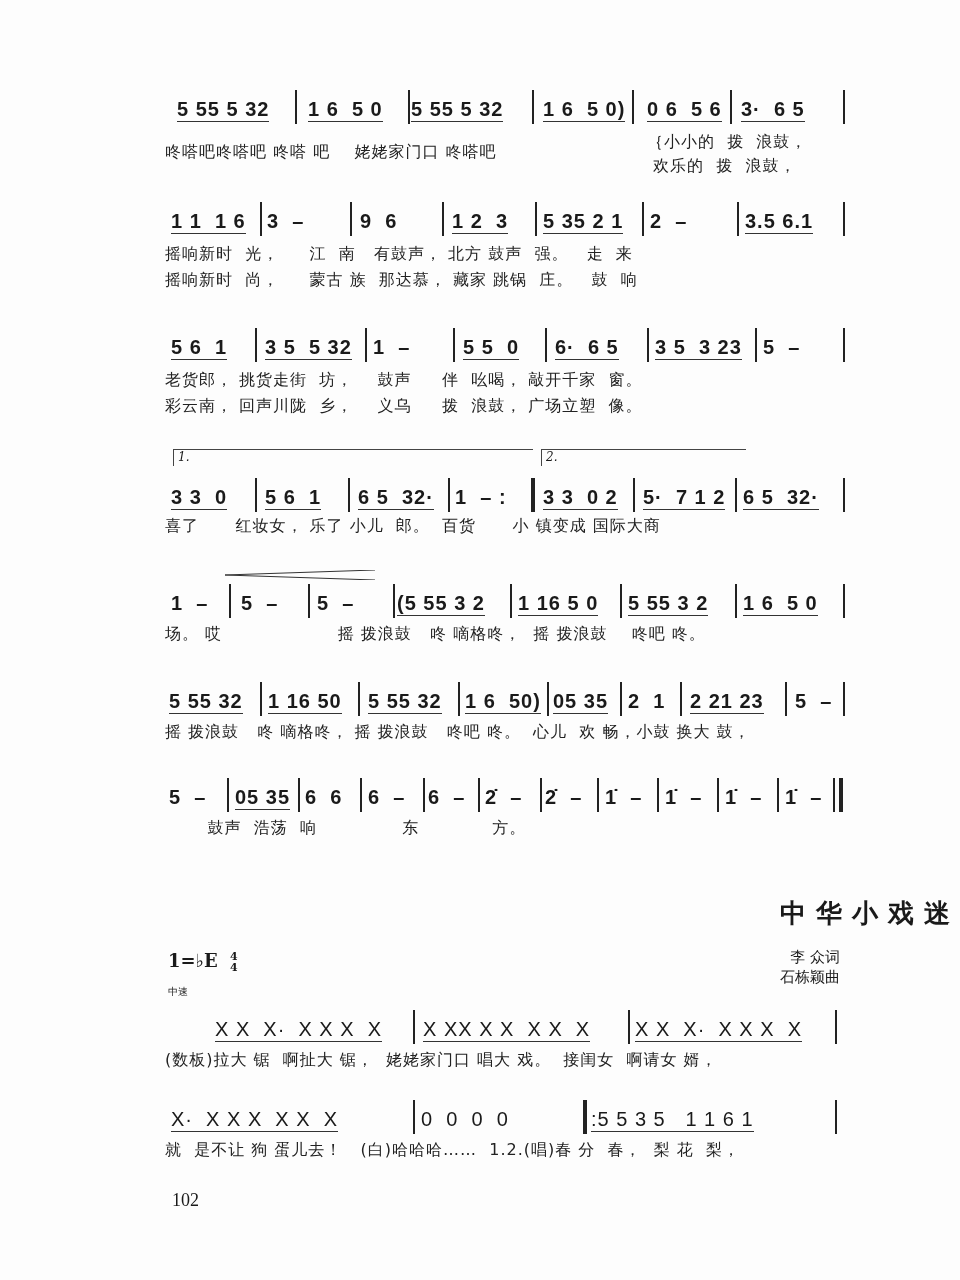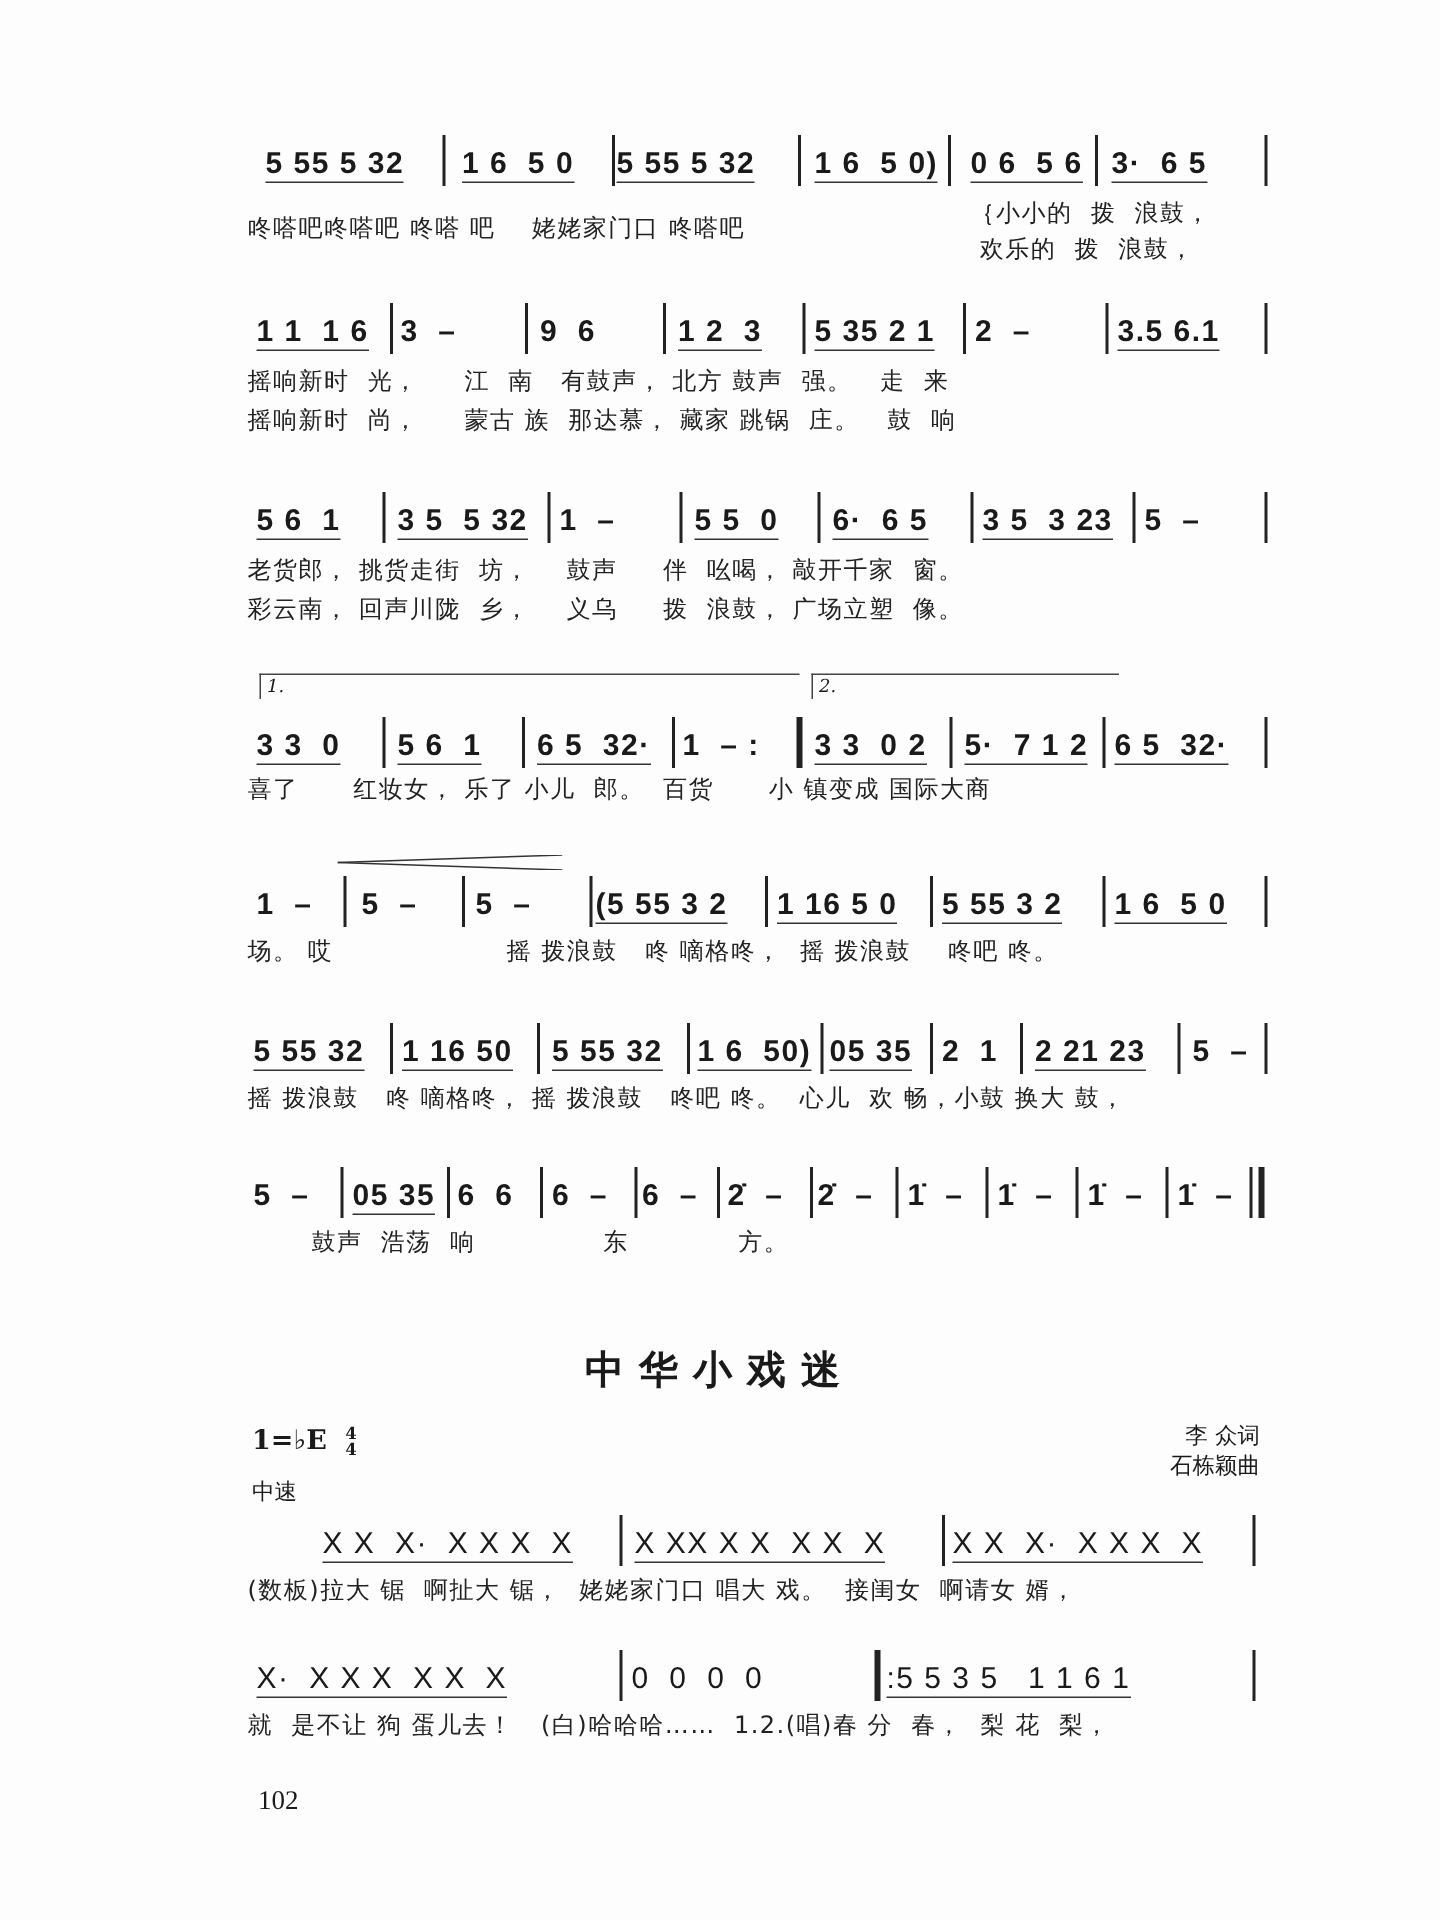--- a/index.html
+++ b/index.html
@@ -18,7 +18,7 @@
   .ul { border-bottom:1.2px solid #333; }
   .volta { position:absolute; border-top:1px solid #444; border-left:1px solid #444; height:16px;
            font-size:12px; font-style:italic; padding-left:4px; }
-  .title { position:absolute; left:0; width:960px; top:896px; text-align:center; font-size:26px;
+  .title { position:absolute; left:0; width:960px; top:896px; text-align:right; font-size:26px;
            font-weight:bold; letter-spacing:10px; font-family:"DejaVu Serif", serif; }
   .key { position:absolute; left:168px; top:950px; font-size:18px; font-weight:bold; }
   .frac { display:inline-block; vertical-align:middle; font-size:11px; line-height:11px; text-align:center; margin-left:6px; }

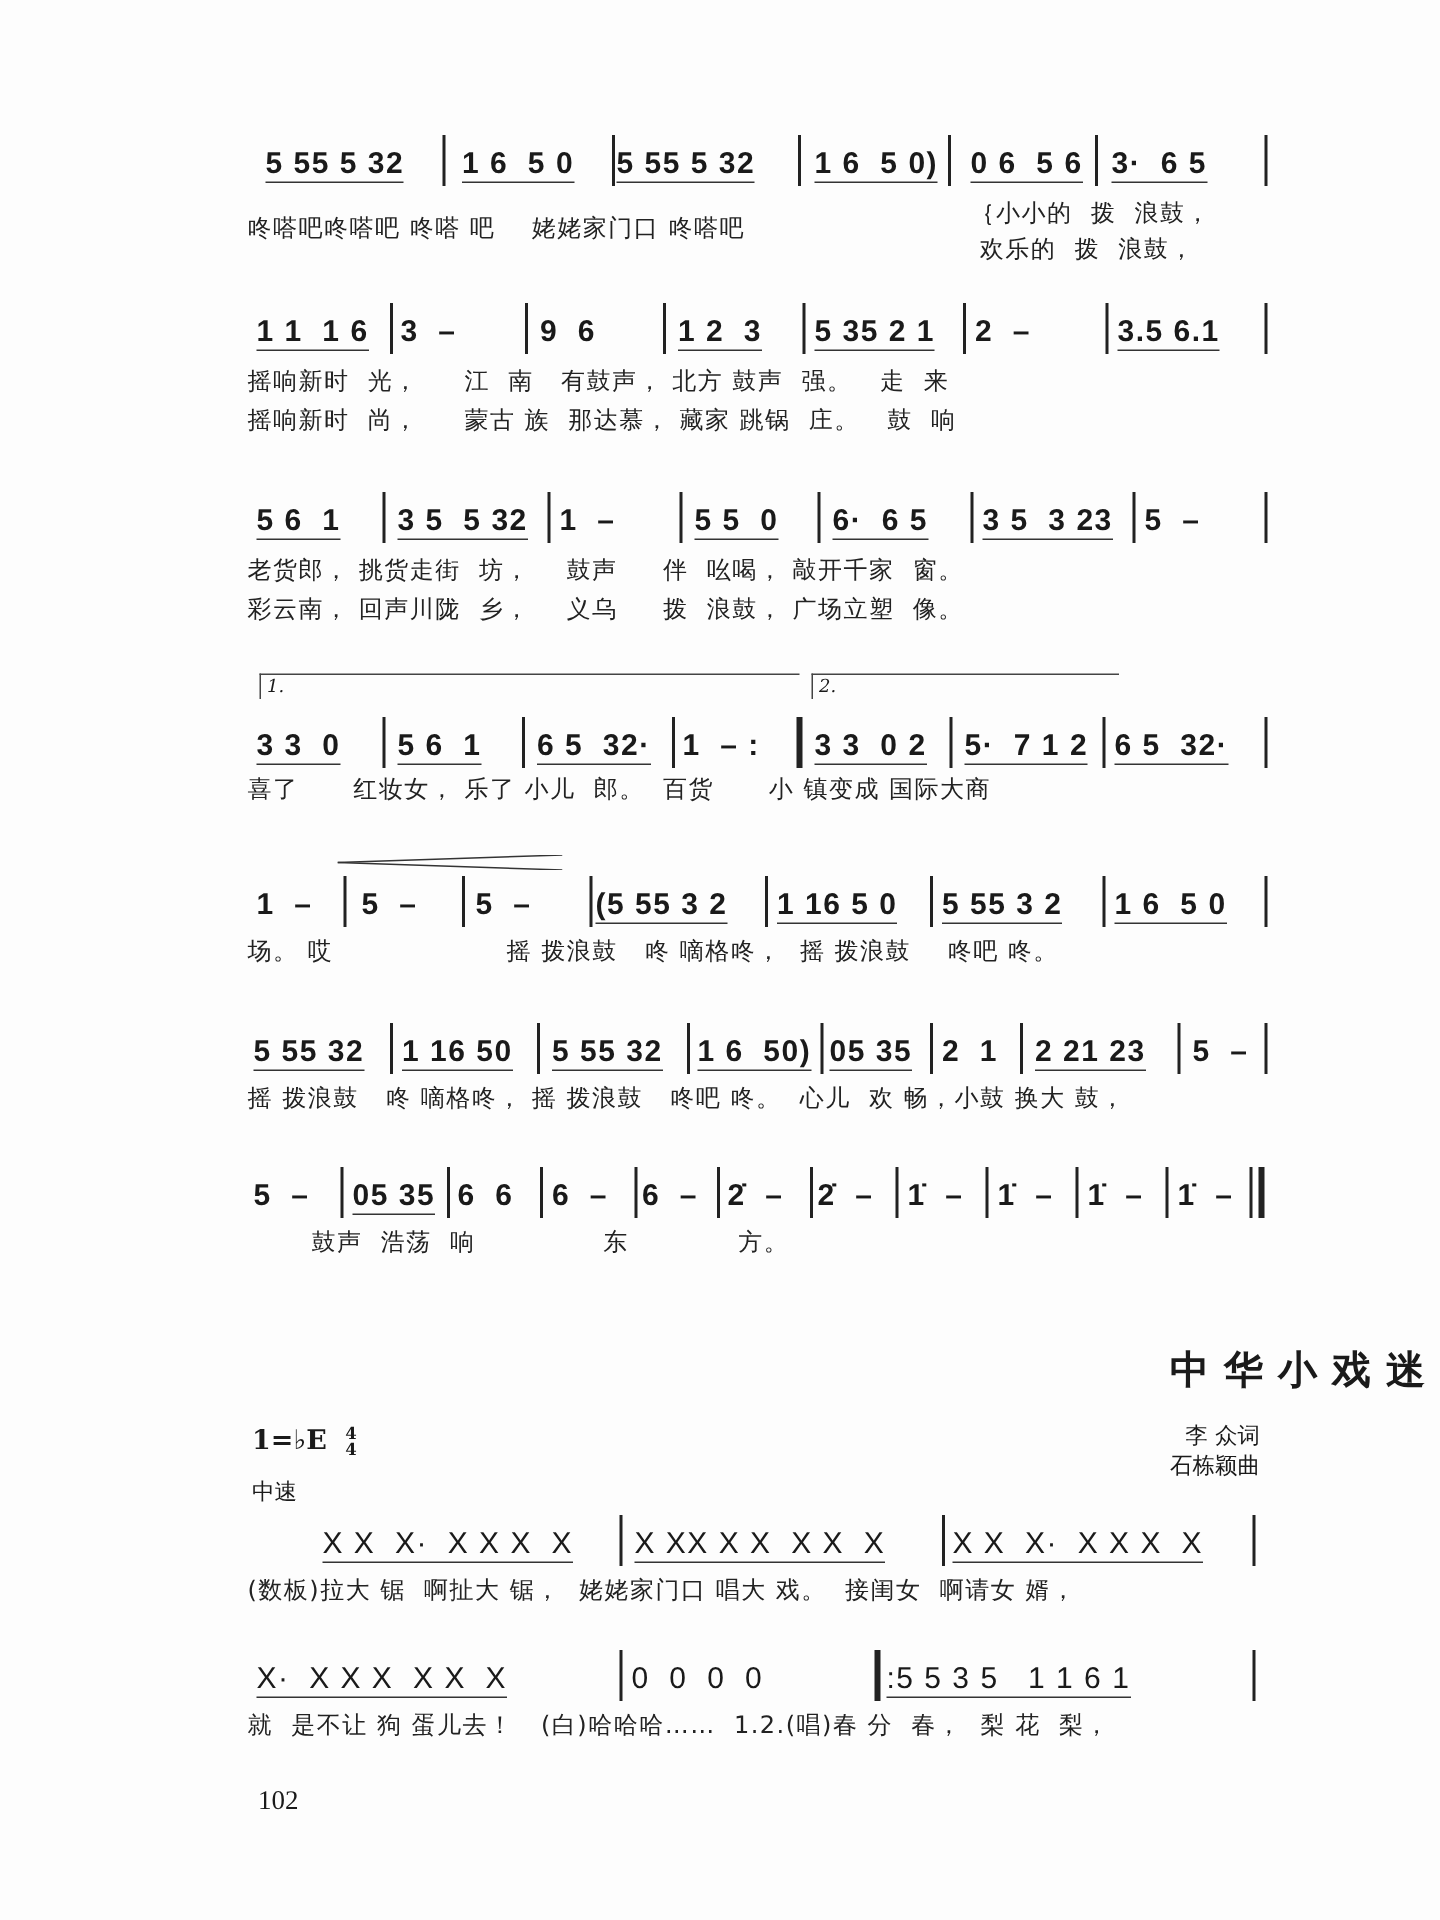--- a/index.html
+++ b/index.html
@@ -22,7 +22,7 @@
            font-weight:bold; letter-spacing:10px; font-family:"DejaVu Serif", serif; }
   .key { position:absolute; left:168px; top:950px; font-size:18px; font-weight:bold; }
   .frac { display:inline-block; vertical-align:middle; font-size:11px; line-height:11px; text-align:center; margin-left:6px; }
-  .tempo { position:absolute; left:168px; top:985px; font-size:15px; font-family:"DejaVu Sans", sans-serif; }
+  .tempo { position:absolute; left:168px; top:985px; font-size:10px; font-family:"DejaVu Sans", sans-serif; }
   .credit { position:absolute; right:120px; font-size:15px; font-family:"DejaVu Sans", sans-serif; text-align:right; }
   .pagenum { position:absolute; left:172px; top:1190px; font-size:18px; font-family:"Liberation Serif", serif;text-align:right; }
   .hairpin { position:absolute; left:60px; top:-22px; width:150px; height:10px; }

